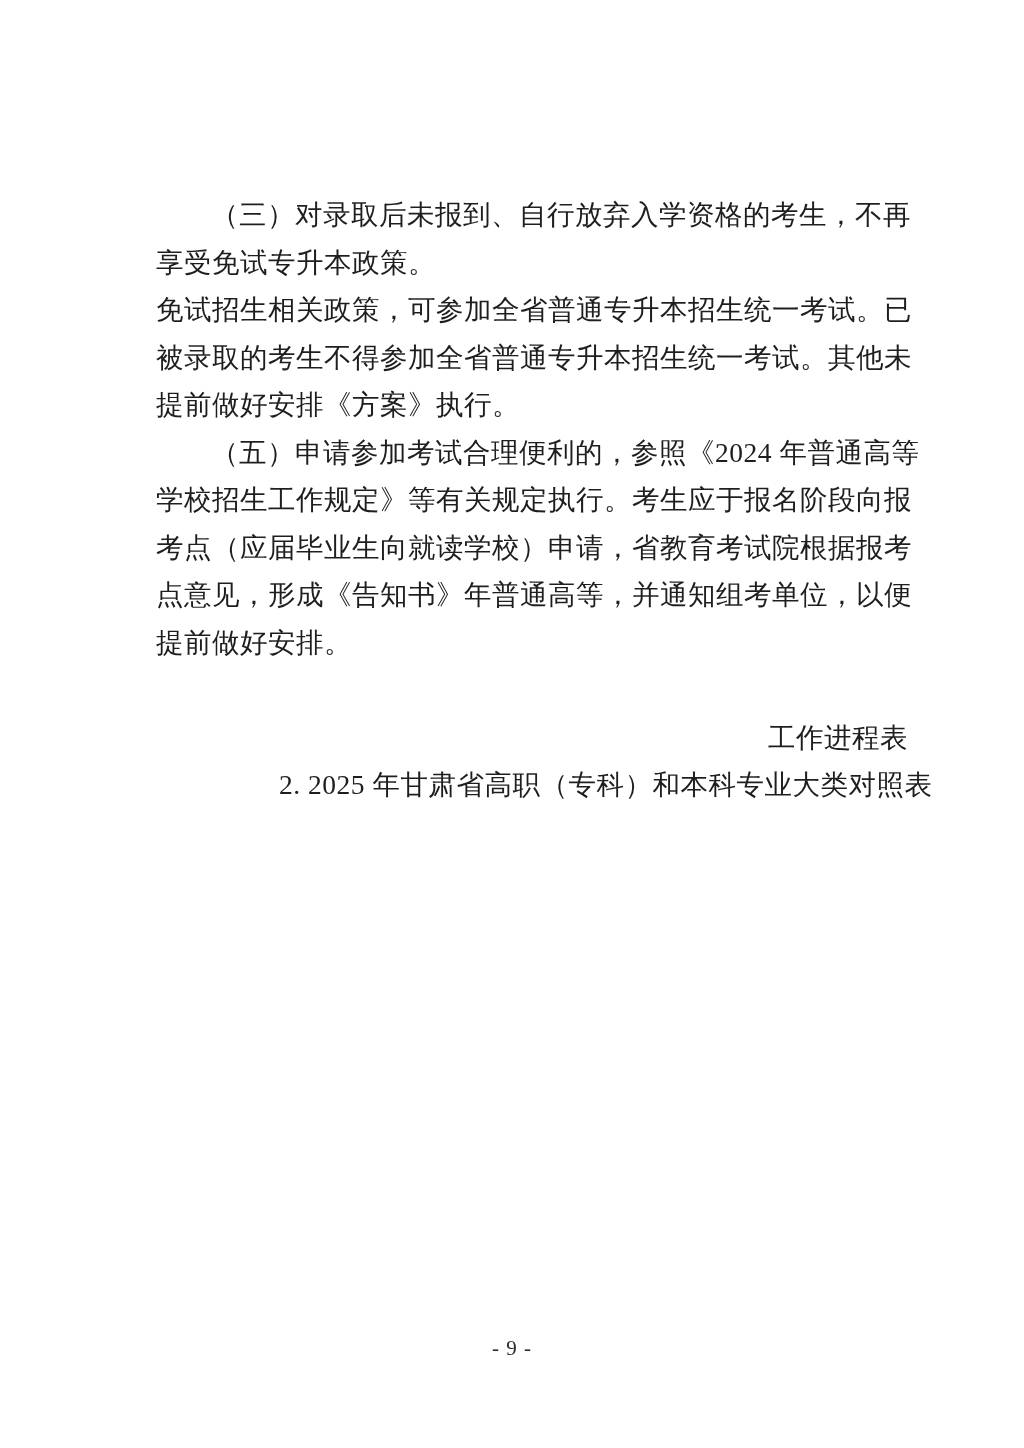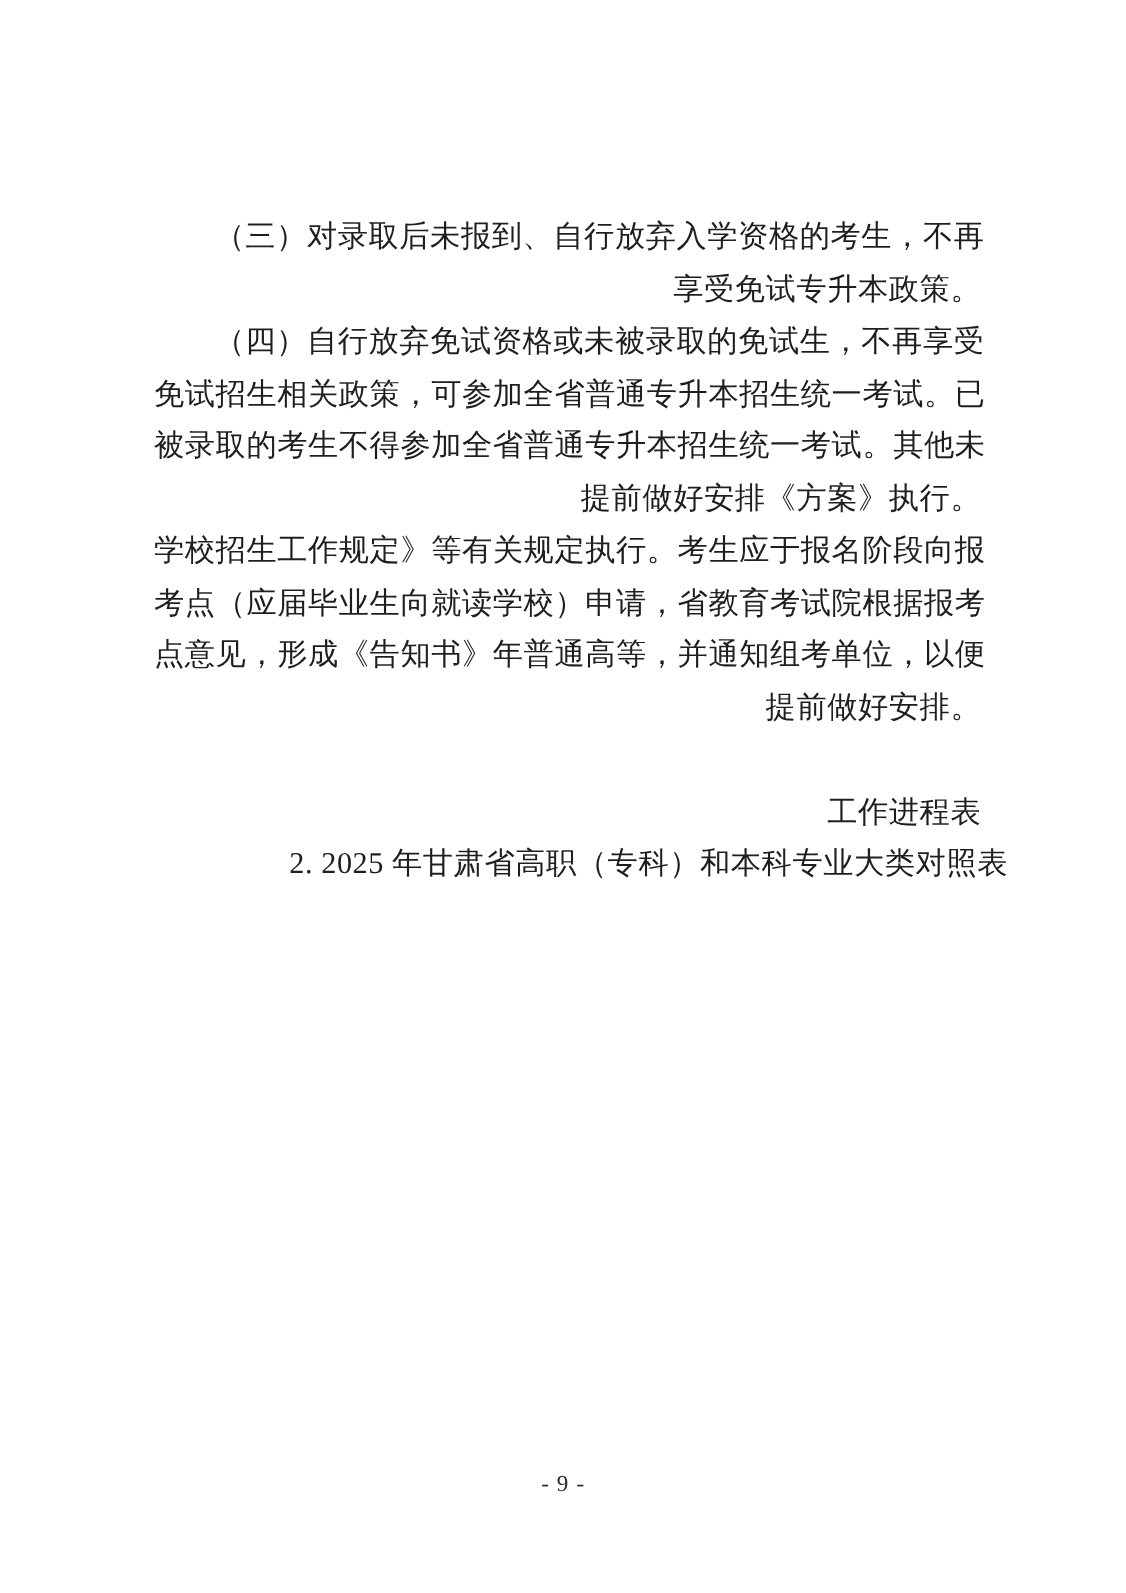--- a/index.html
+++ b/index.html
@@ -14,7 +14,7 @@
   }
   .doc-body{
     position:absolute;
-    left:140px;top:191px;
+    left:156px;top:191px;
     width:752px;
     font-size:27.5px;
     line-height:47.5px;

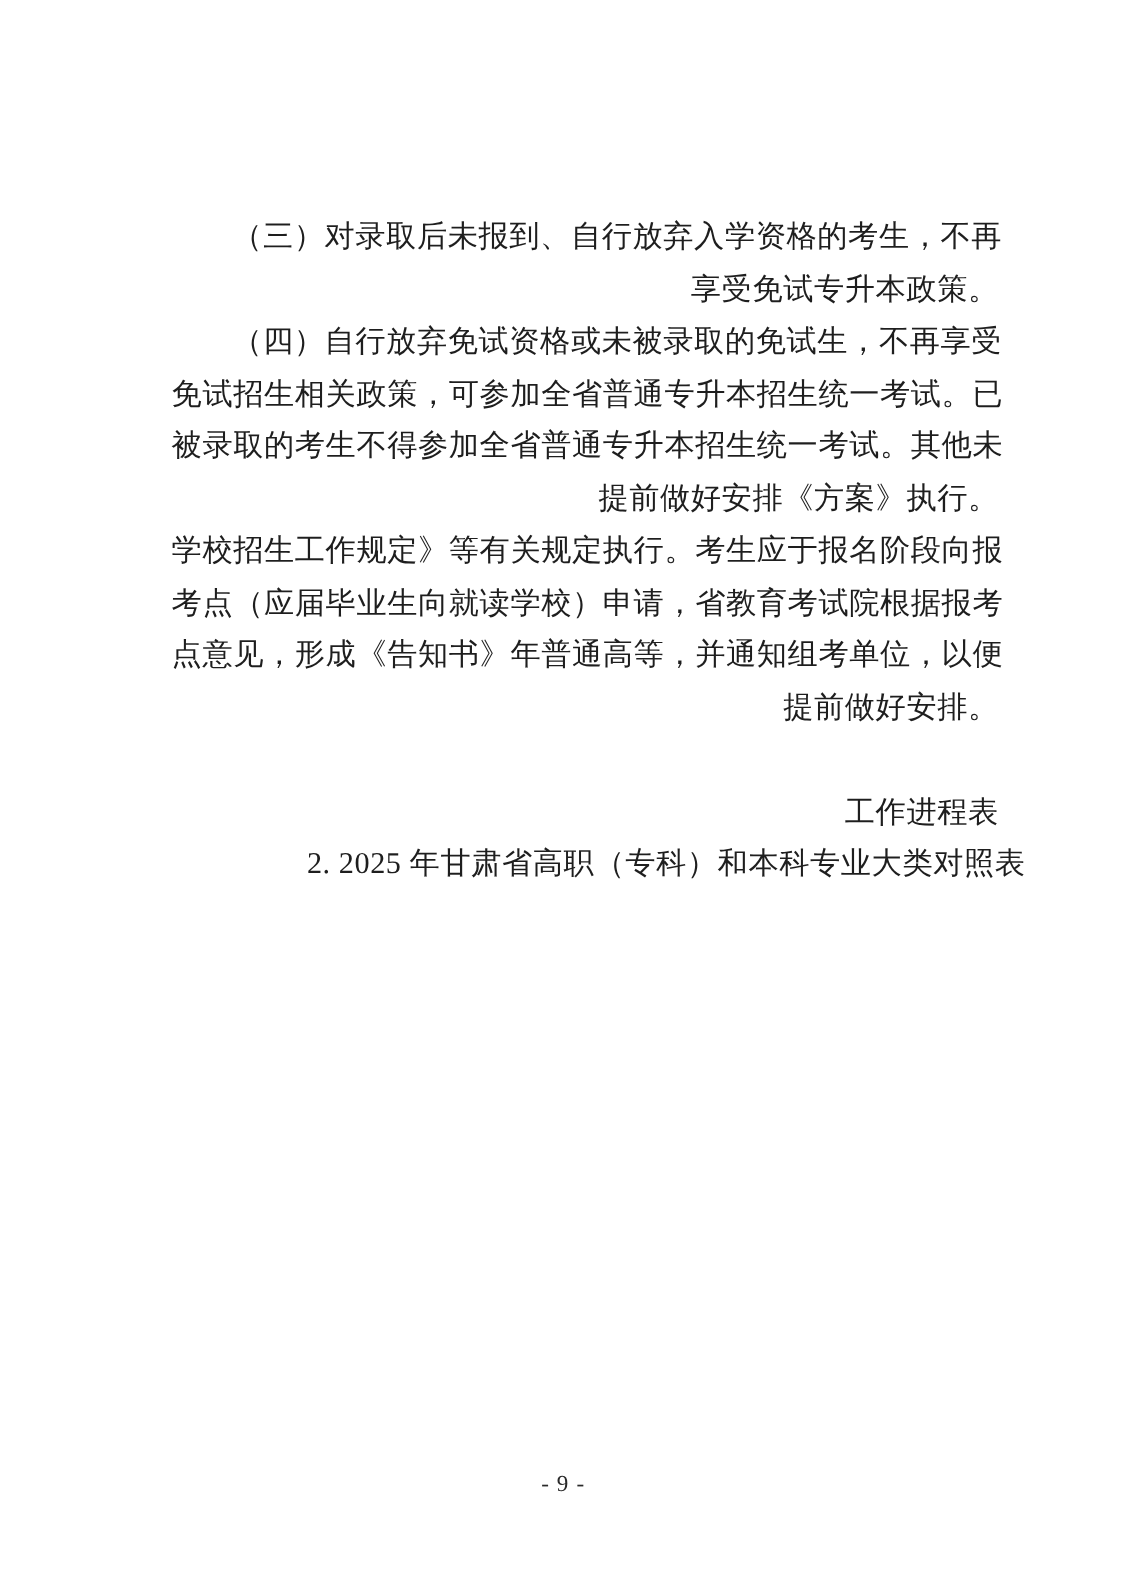--- a/index.html
+++ b/index.html
@@ -39,7 +39,7 @@
     text-justify:inter-character;
   }
   
-  .line.end{text-align:right;}
+  .line.end{text-align:left;}
   .line.blank{height:47.5px;}
   
   .line.attach-head{padding-left:53px;}

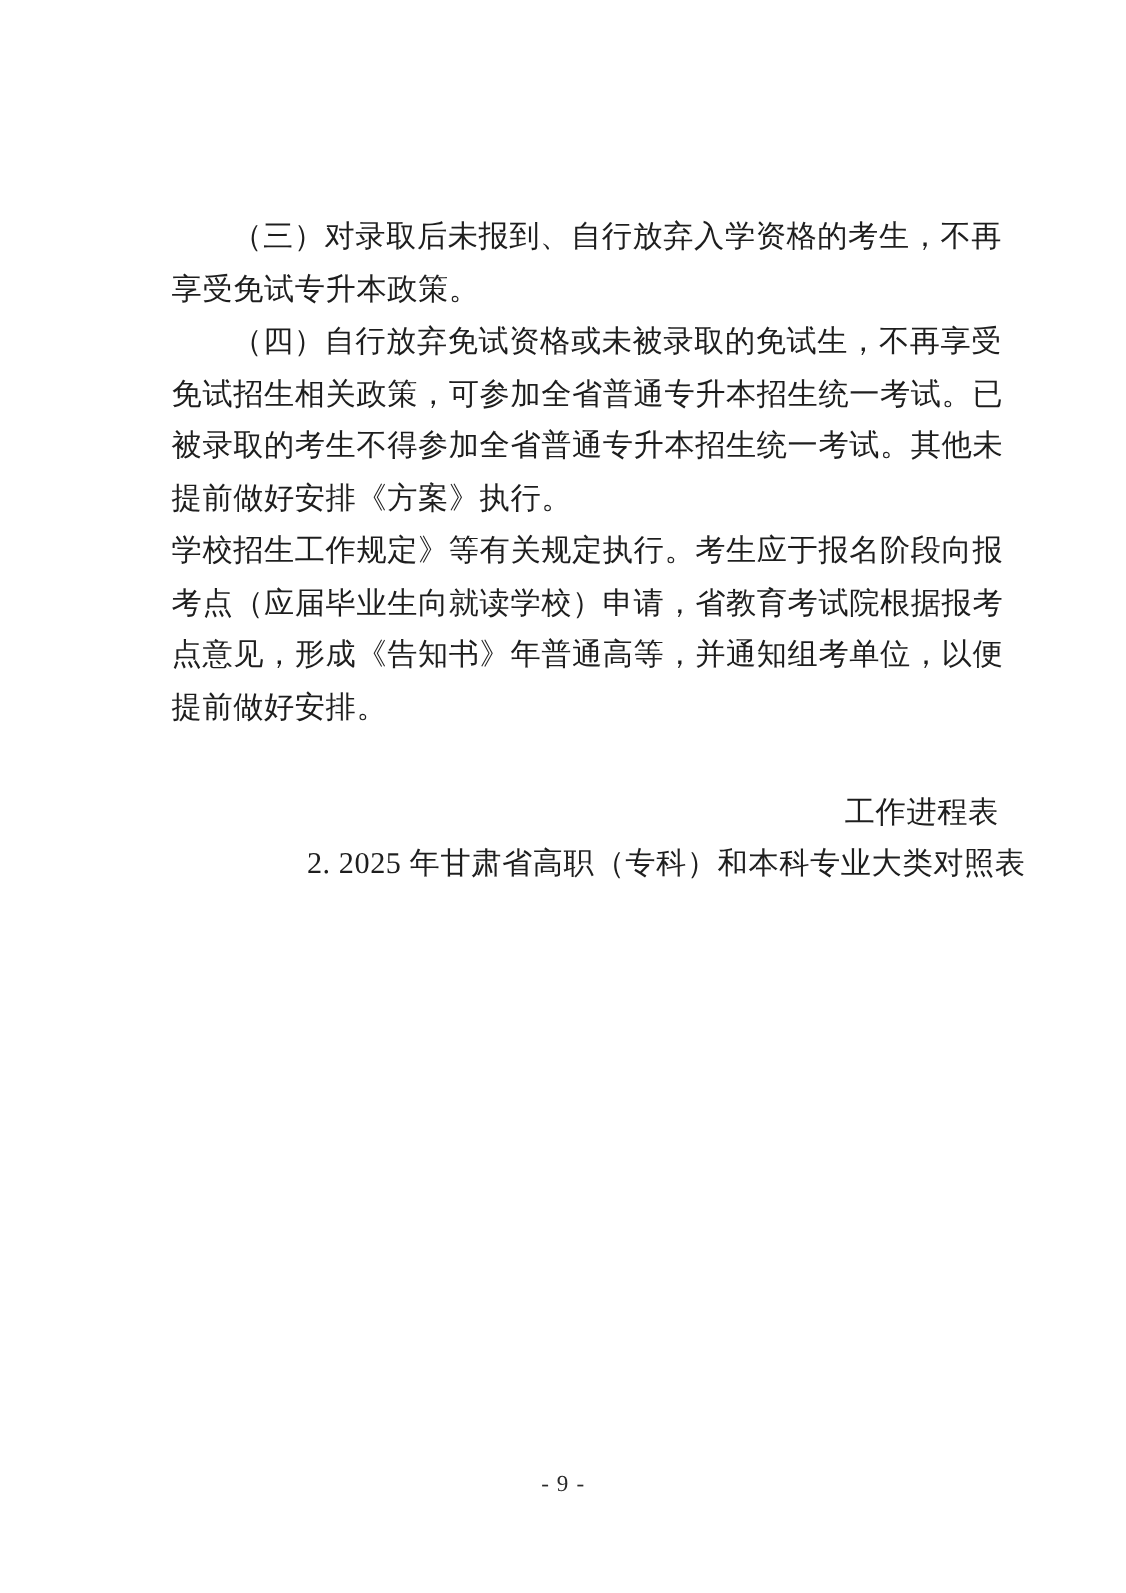--- a/index.html
+++ b/index.html
@@ -63,7 +63,6 @@
   <div class="doc-body">
       <div class="line ps-full">（三）对录取后未报到、自行放弃入学资格的考生，不再</div>
       <div class="line end">享受免试专升本政策。</div>
-      <div class="line ps-full">（四）自行放弃免试资格或未被录取的免试生，不再享受</div>
       <div class="line full">免试招生相关政策，可参加全省普通专升本招生统一考试。已</div>
       <div class="line full">被录取的考生不得参加全省普通专升本招生统一考试。其他未</div>
       <div class="line end">提前做好安排《方案》执行。</div>

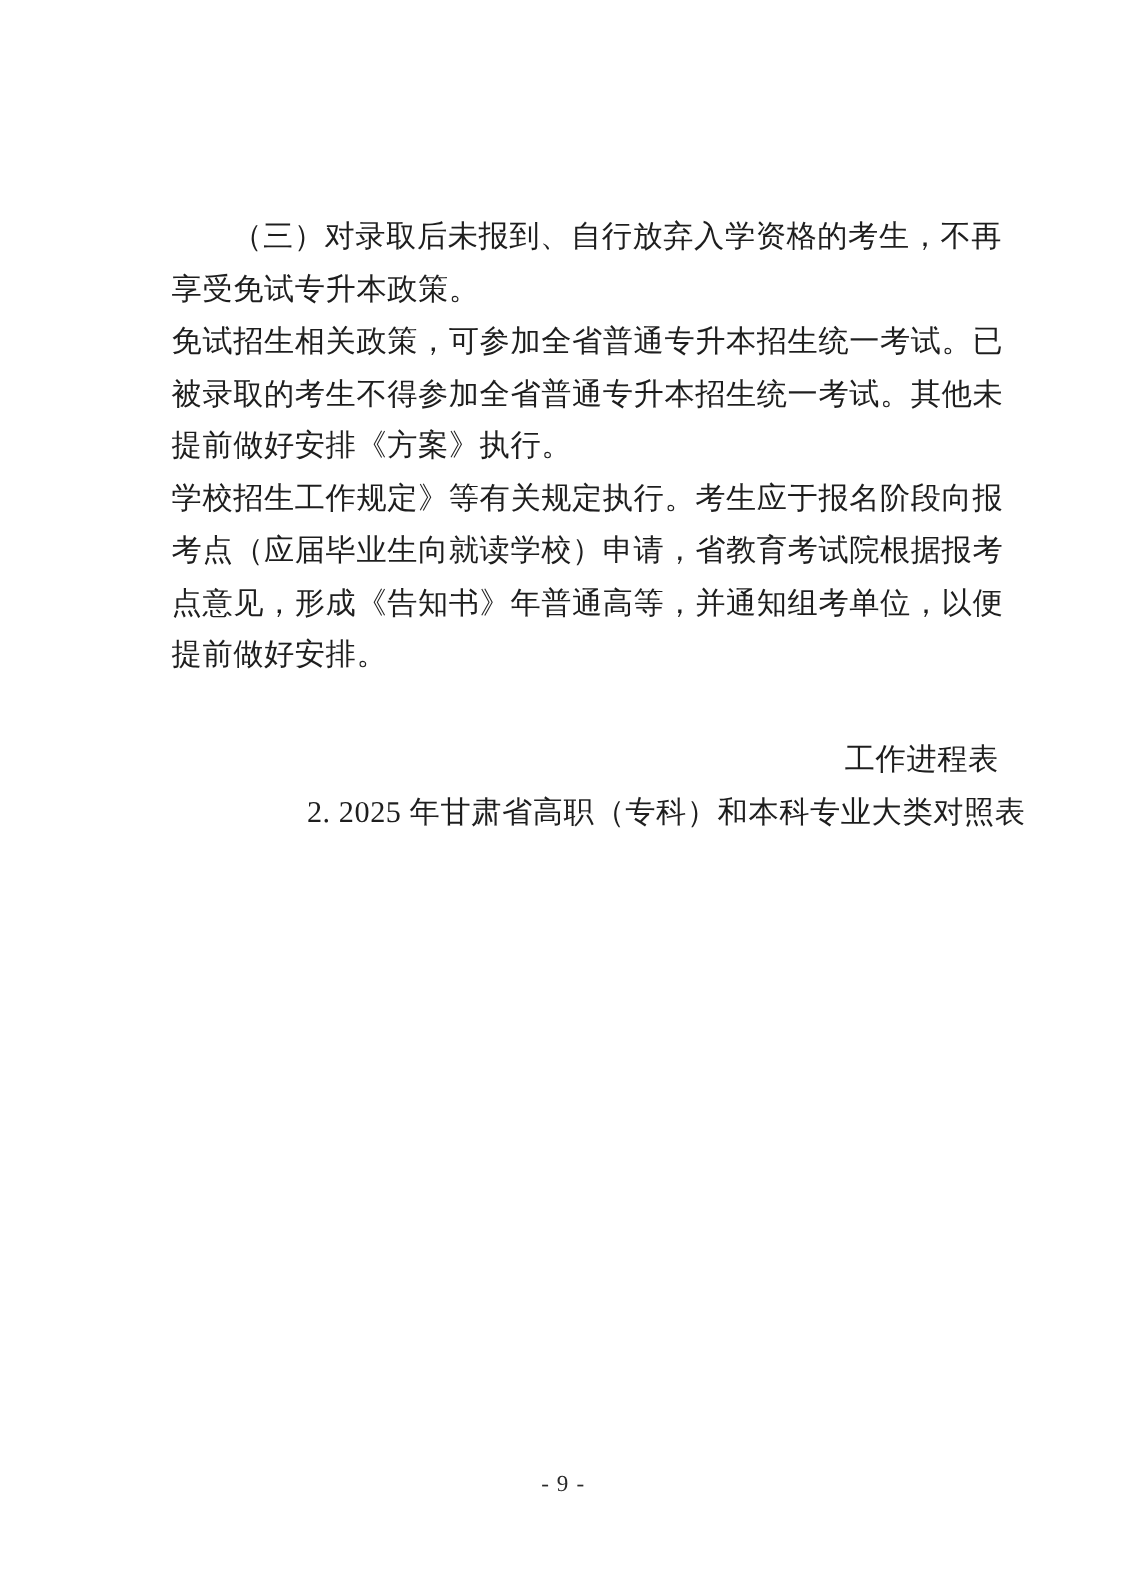--- a/index.html
+++ b/index.html
@@ -66,6 +66,7 @@
       <div class="line full">免试招生相关政策，可参加全省普通专升本招生统一考试。已</div>
       <div class="line full">被录取的考生不得参加全省普通专升本招生统一考试。其他未</div>
       <div class="line end">提前做好安排《方案》执行。</div>
+      <div class="line ps-full">（五）申请参加考试合理便利的，参照《2024 年普通高等</div>
       <div class="line full">学校招生工作规定》等有关规定执行。考生应于报名阶段向报</div>
       <div class="line full">考点（应届毕业生向就读学校）申请，省教育考试院根据报考</div>
       <div class="line full">点意见，形成《告知书》年普通高等，并通知组考单位，以便</div>

